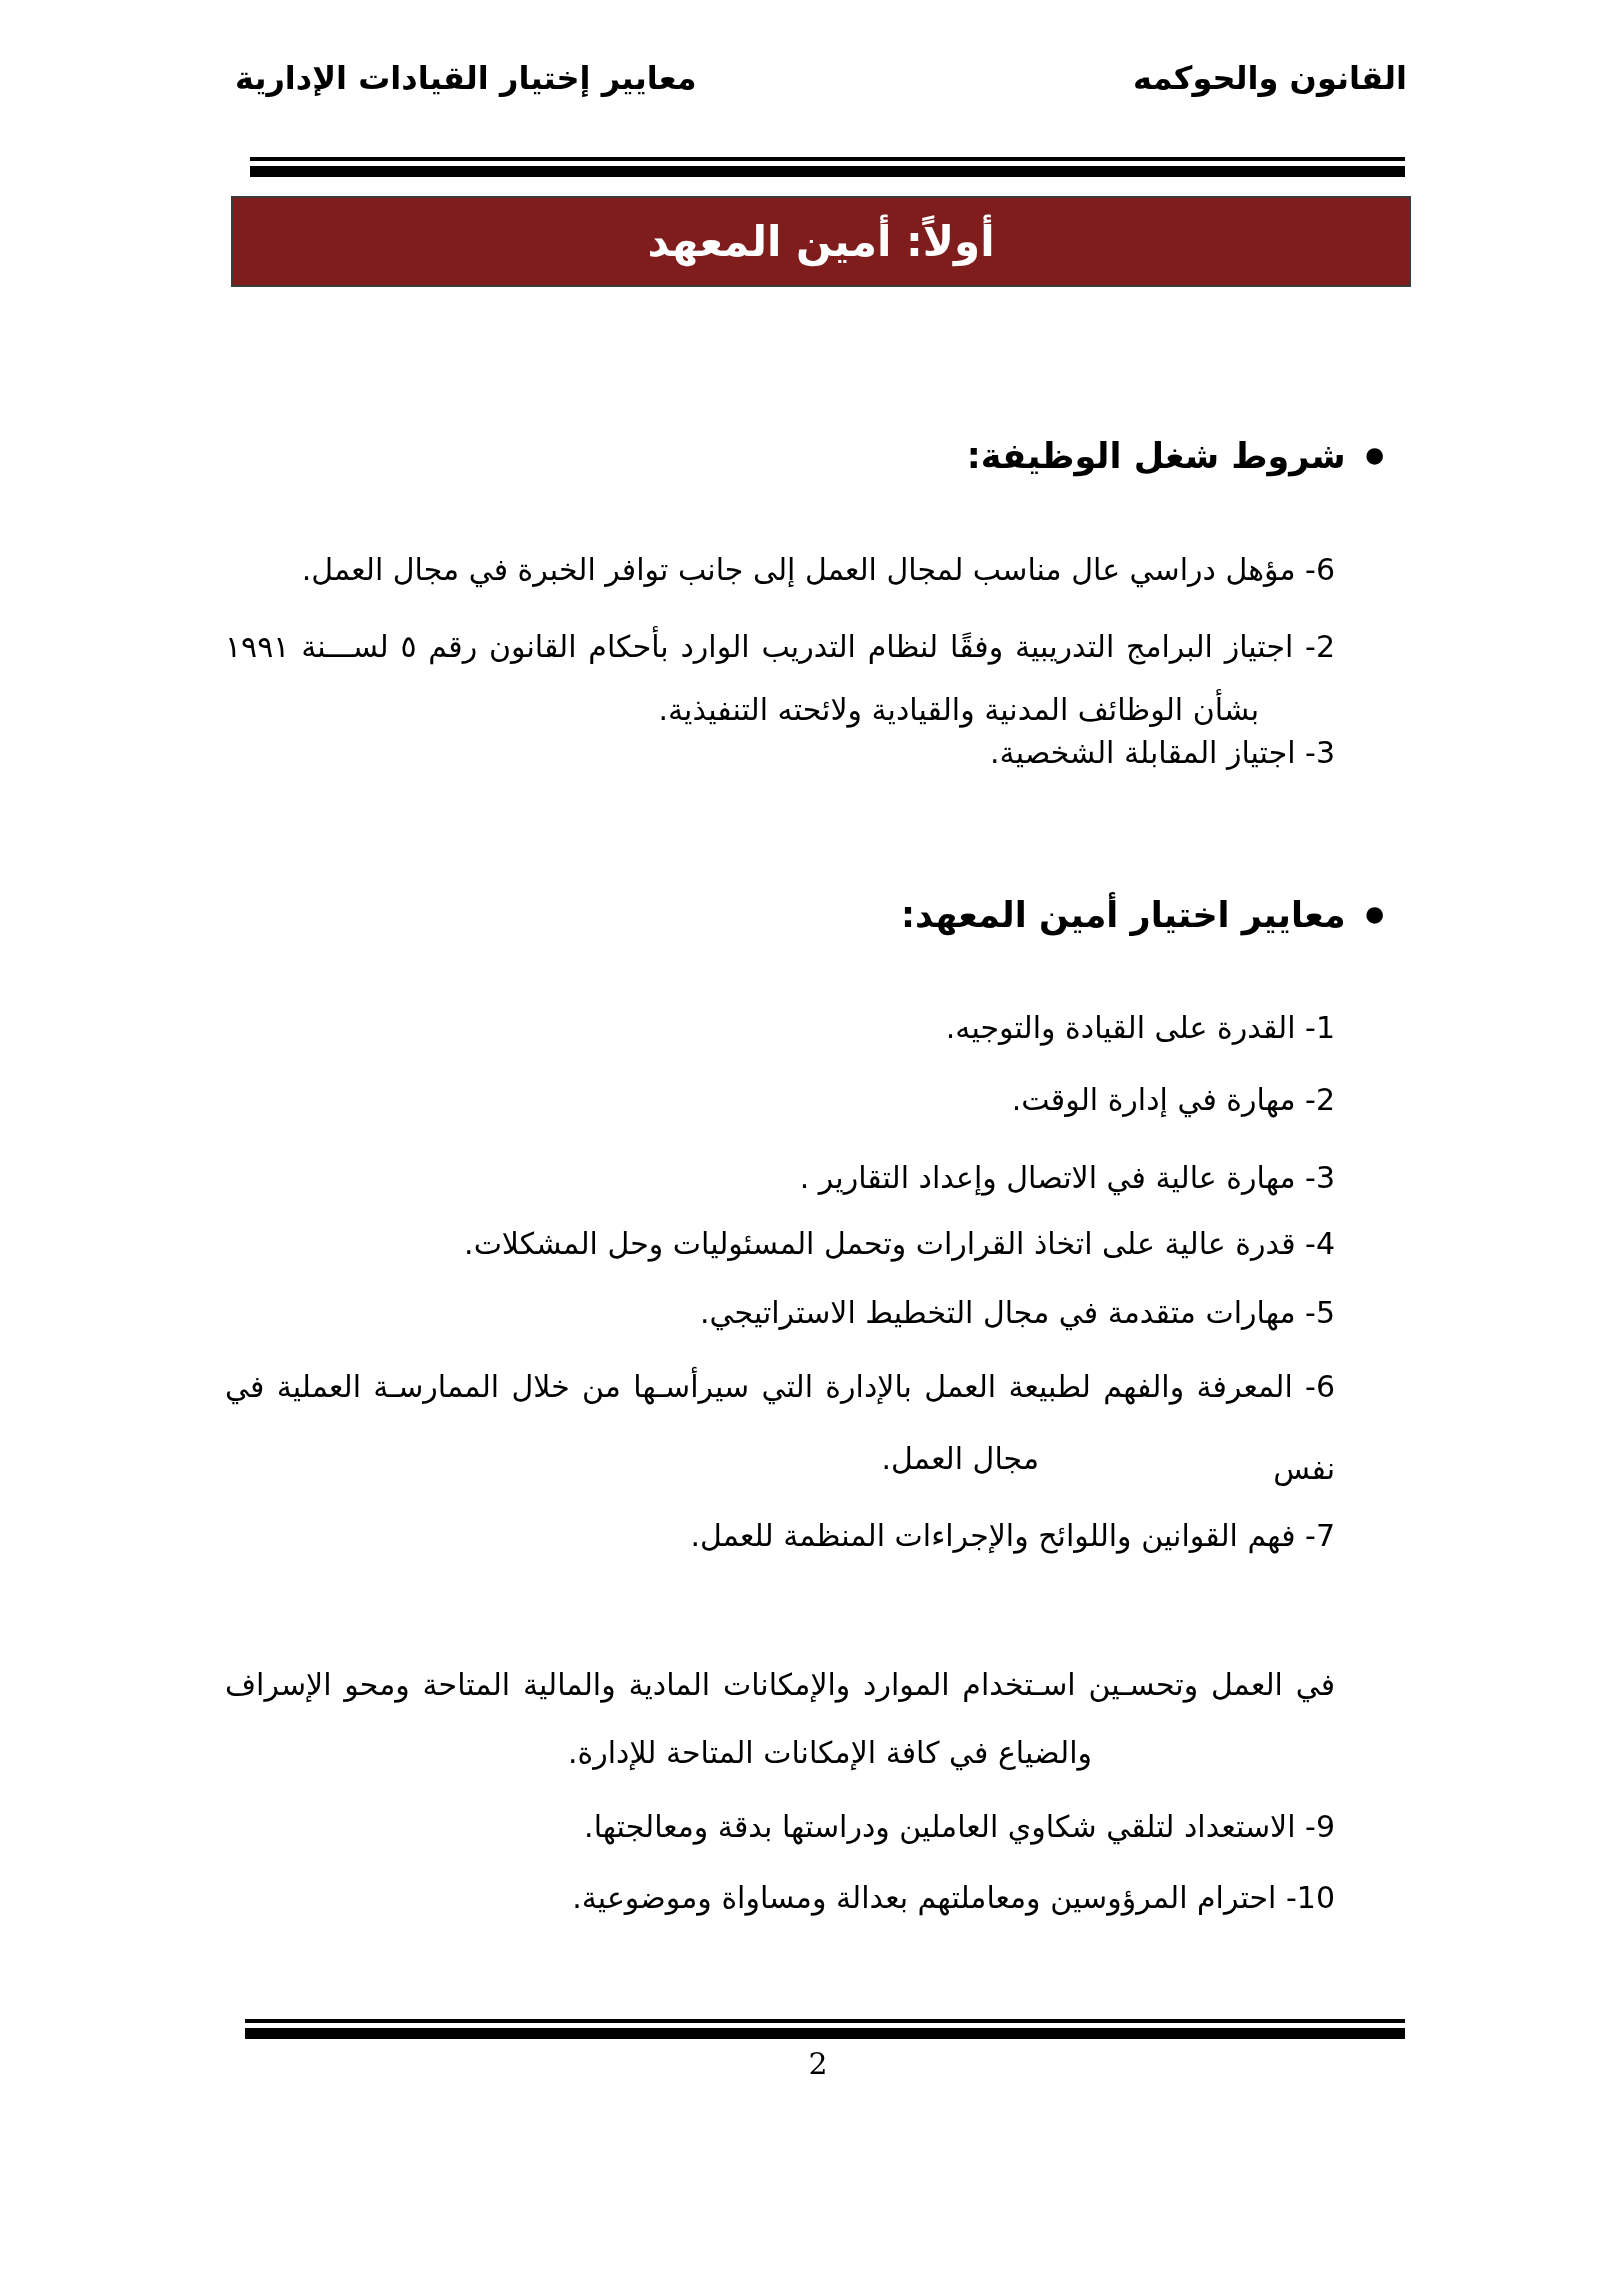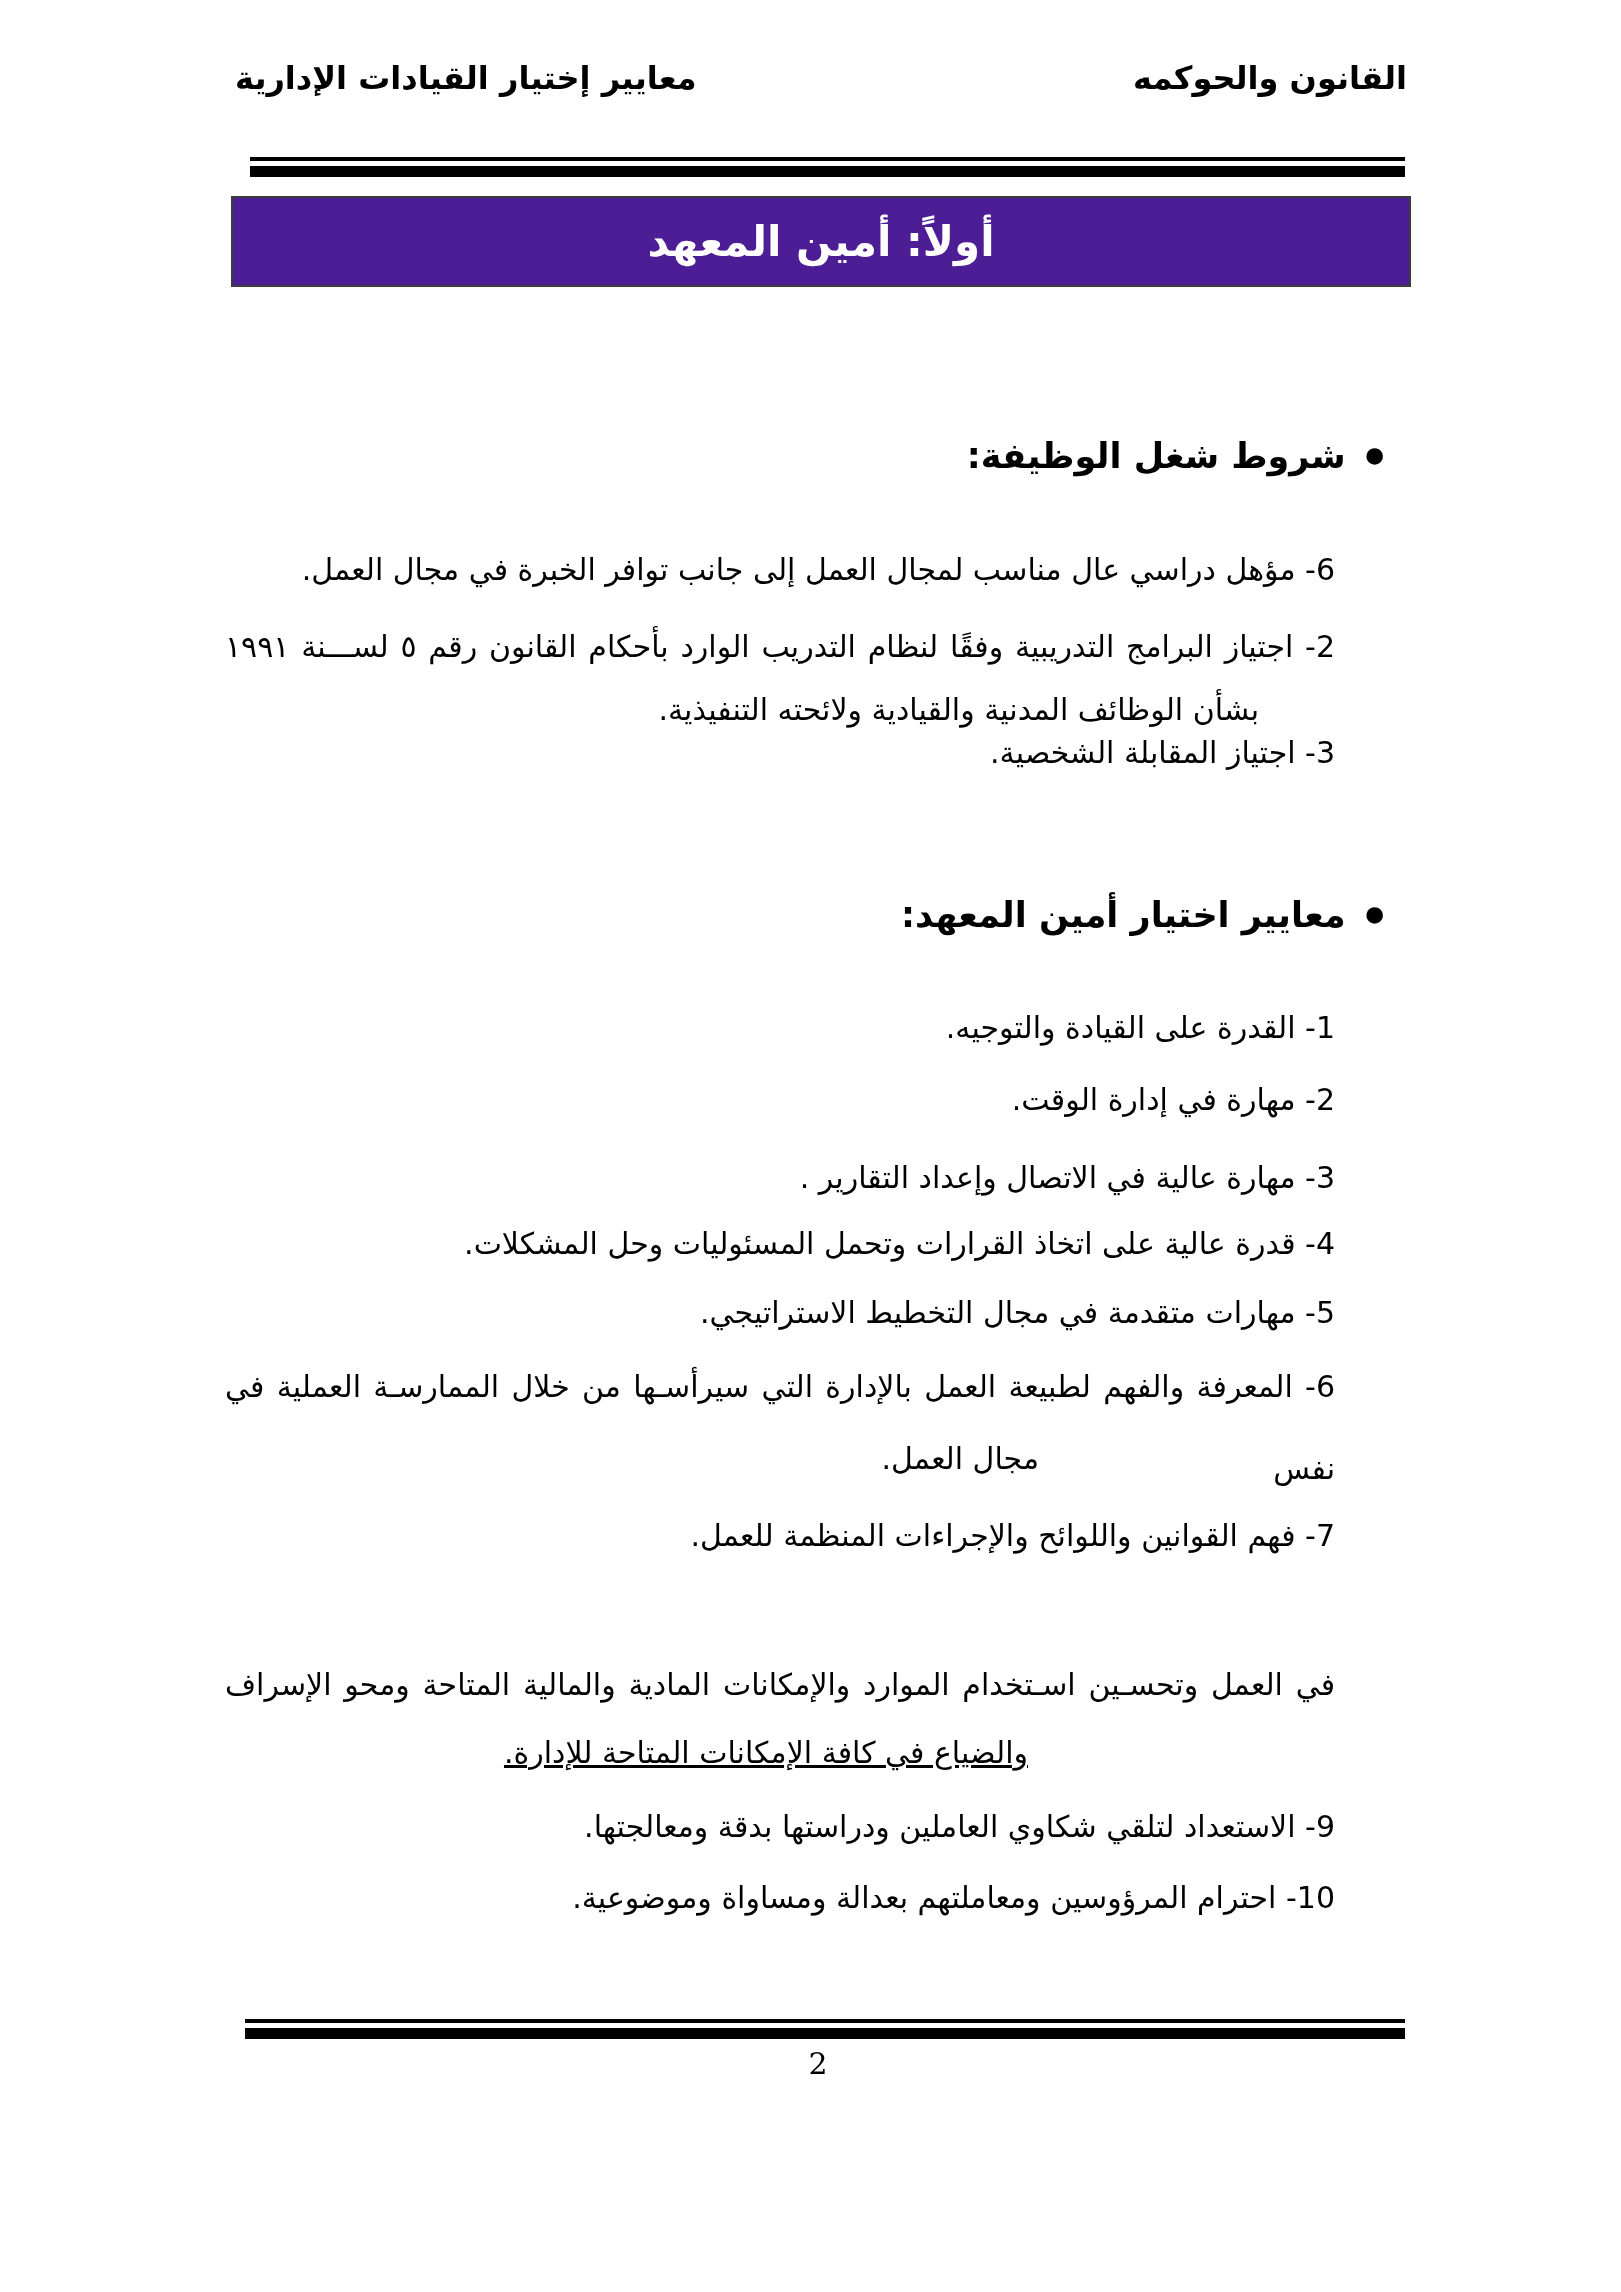--- a/index.html
+++ b/index.html
@@ -27,7 +27,7 @@
   
   .banner{
     position:absolute;top:196px;left:231px;right:210px;height:91px;
-    background:#4c1d95;border:2px solid #3c3c3c;box-sizing:border-box;
+    background:#7f1d1d;border:2px solid #3c3c3c;box-sizing:border-box;
     display:flex;align-items:center;justify-content:center;
     color:#fff;font-weight:bold;font-size:42px;
     direction:rtl;

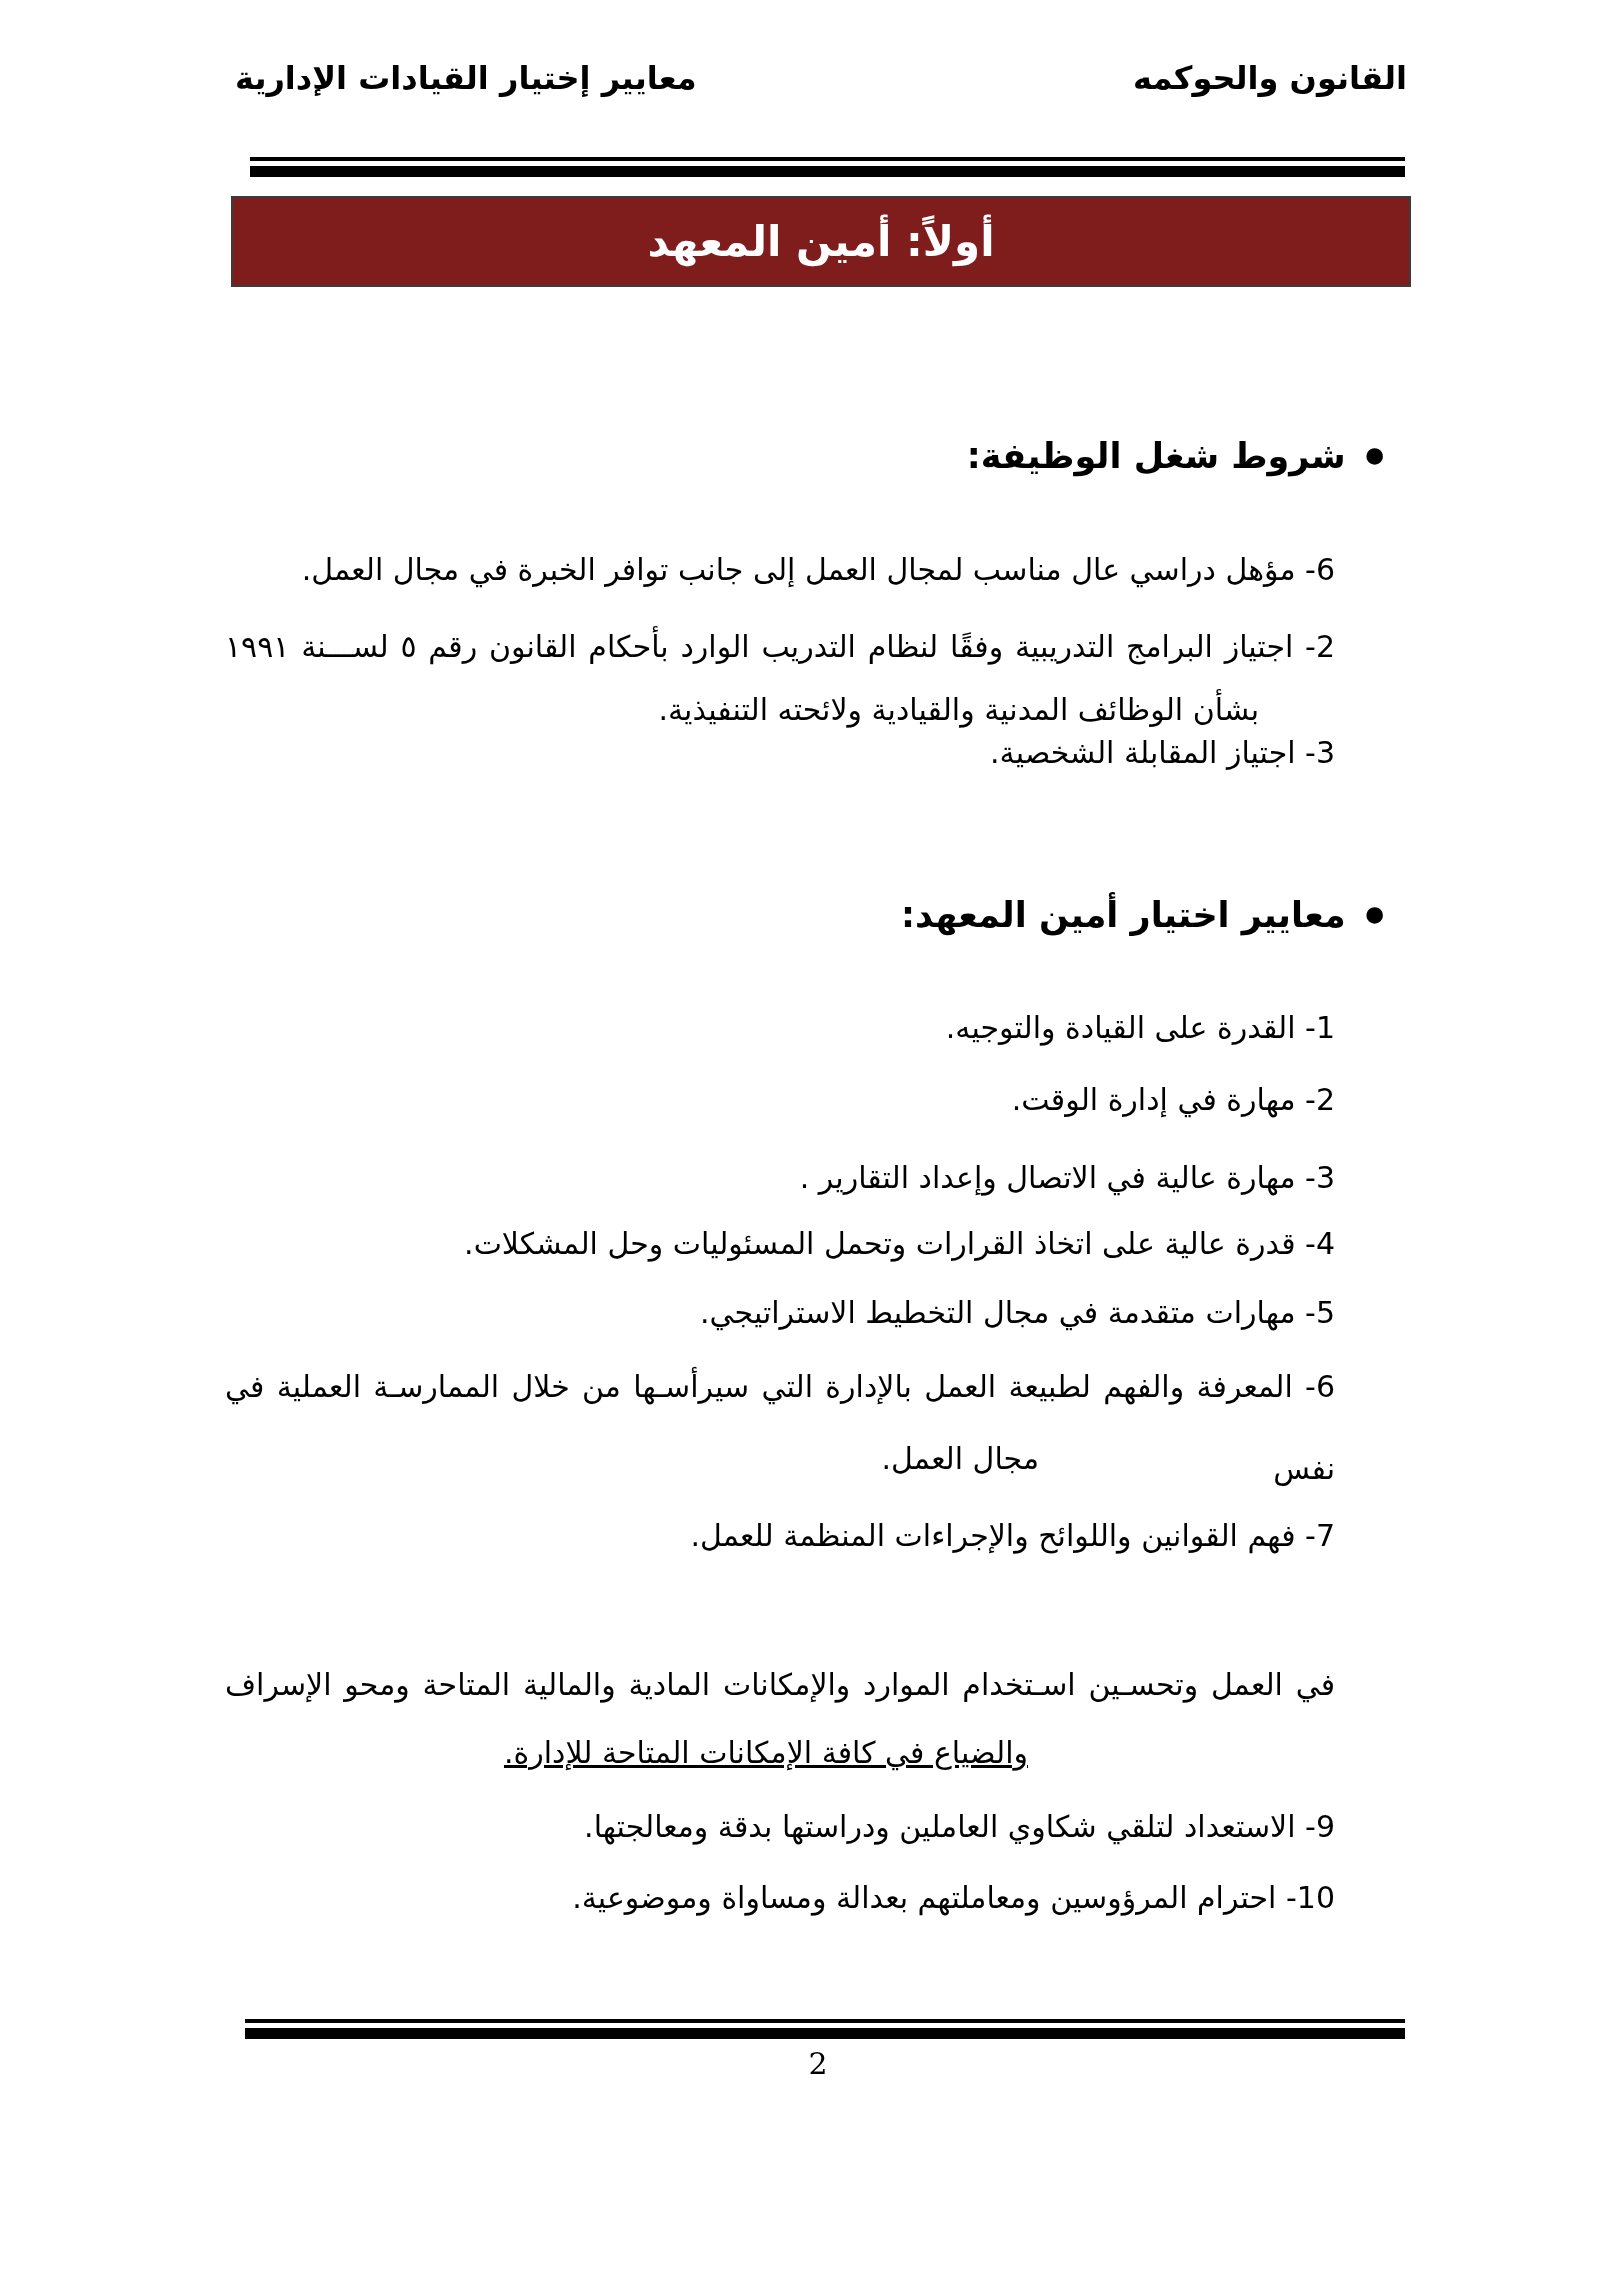--- a/index.html
+++ b/index.html
@@ -98,7 +98,7 @@
   <div class="line" style="top:1418px;right:582px;">مجال العمل.</div>
   <div class="line" style="top:1495px;right:286px;">7- فهم القوانين واللوائح والإجراءات المنظمة للعمل.</div>
   <div class="line fill" style="top:1644px;">في العمل وتحسـين اسـتخدام الموارد والإمكانات المادية والمالية المتاحة ومحو الإسراف</div>
-  <div class="line" style="top:1712px;right:593px;text-decoration:underline;">والضياع في كافة الإمكانات المتاحة للإدارة.</div>
+  <div class="line" style="top:1712px;right:529px;">والضياع في كافة الإمكانات المتاحة للإدارة.</div>
   <div class="line" style="top:1786px;right:286px;">9- الاستعداد لتلقي شكاوي العاملين ودراستها بدقة ومعالجتها.</div>
   <div class="line" style="top:1857px;right:286px;text-align:right;">10-  احترام المرؤوسين ومعاملتهم بعدالة ومساواة وموضوعية.</div>
 

